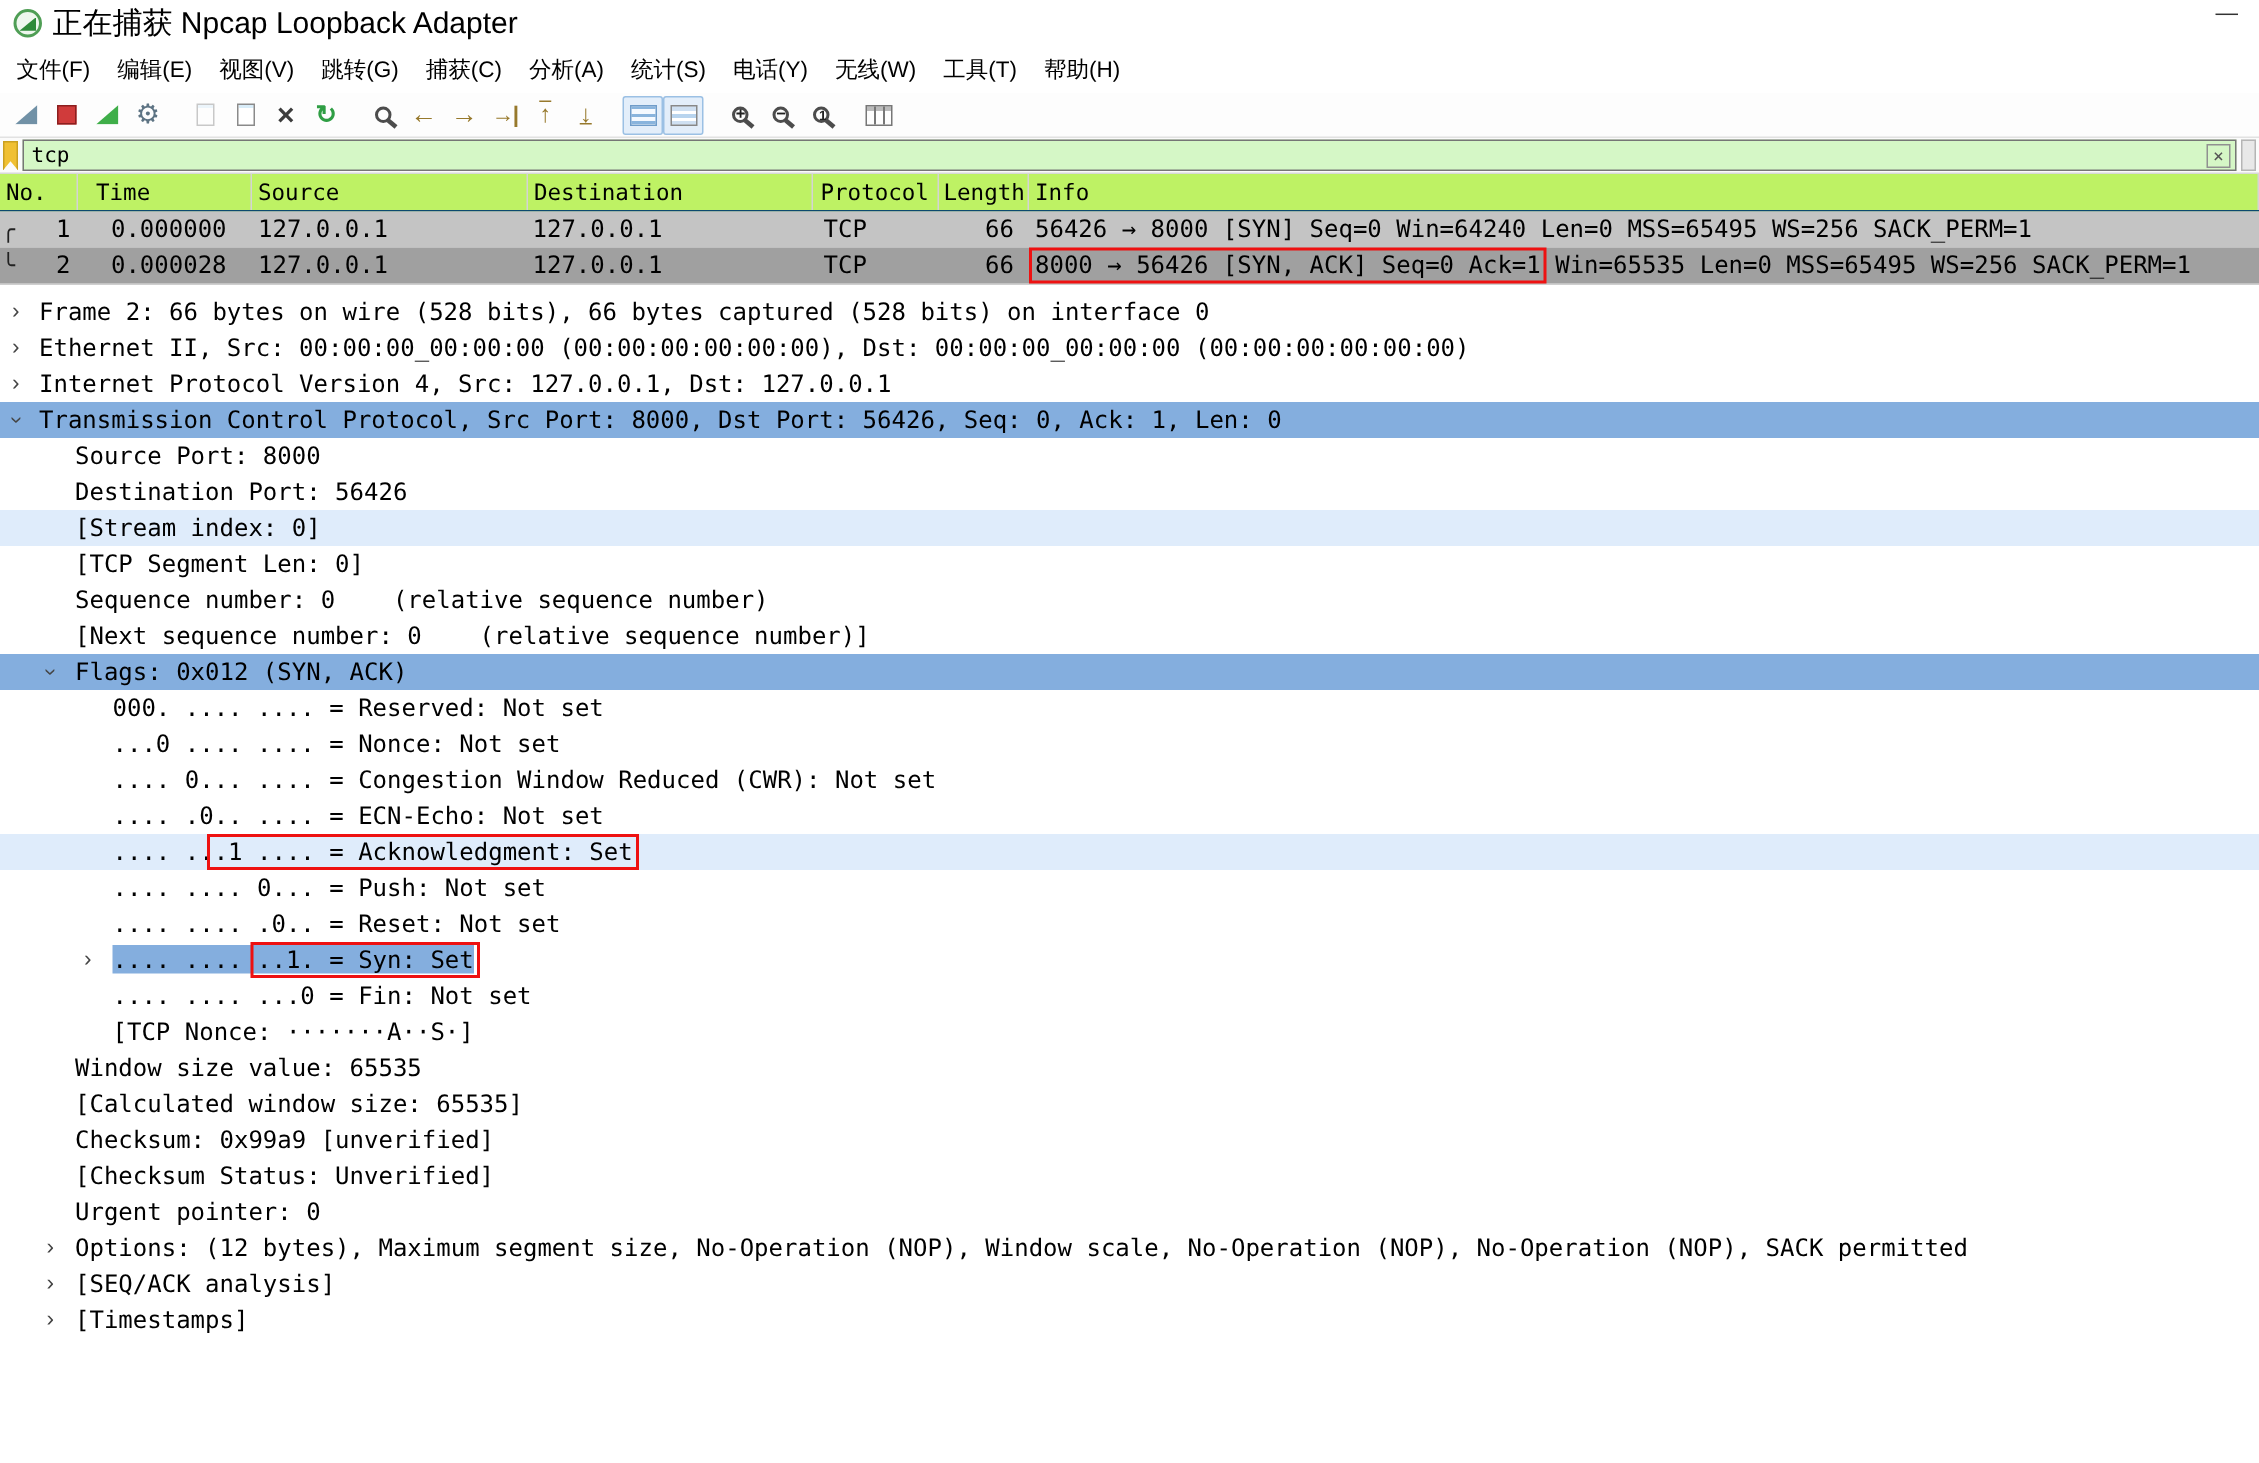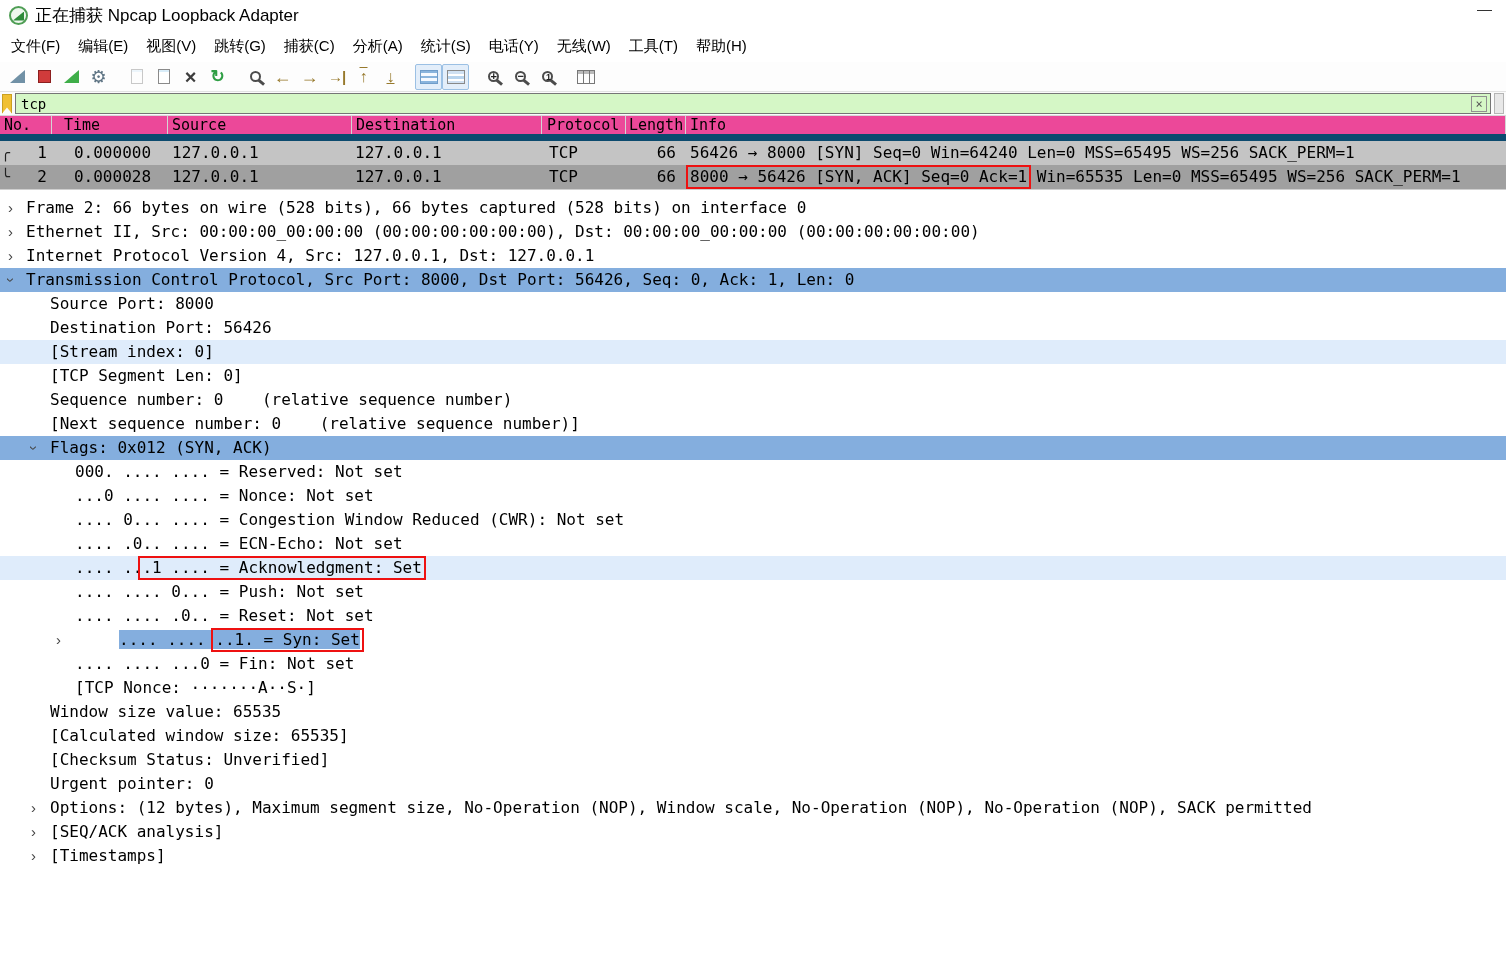--- a/index.html
+++ b/index.html
@@ -11,7 +11,7 @@
   .ws-logo { width:19px; height:19px; border-radius:50%; background:#eef7ee; border:2px solid #4f9e55;
     display:flex; align-items:flex-end; justify-content:center; }
   .ws-logo .fin { width:11px; height:9px; background:#2e8b3a; clip-path:polygon(100% 0,100% 100%,0 100%,55% 45%); margin-bottom:2px; }
-  .title-text { font-size:17px; }
+  .title-text { font-size:20px; }
   .win-min { position:absolute; right:14px; top:0px; font-size:15px; color:#333; }
 
   

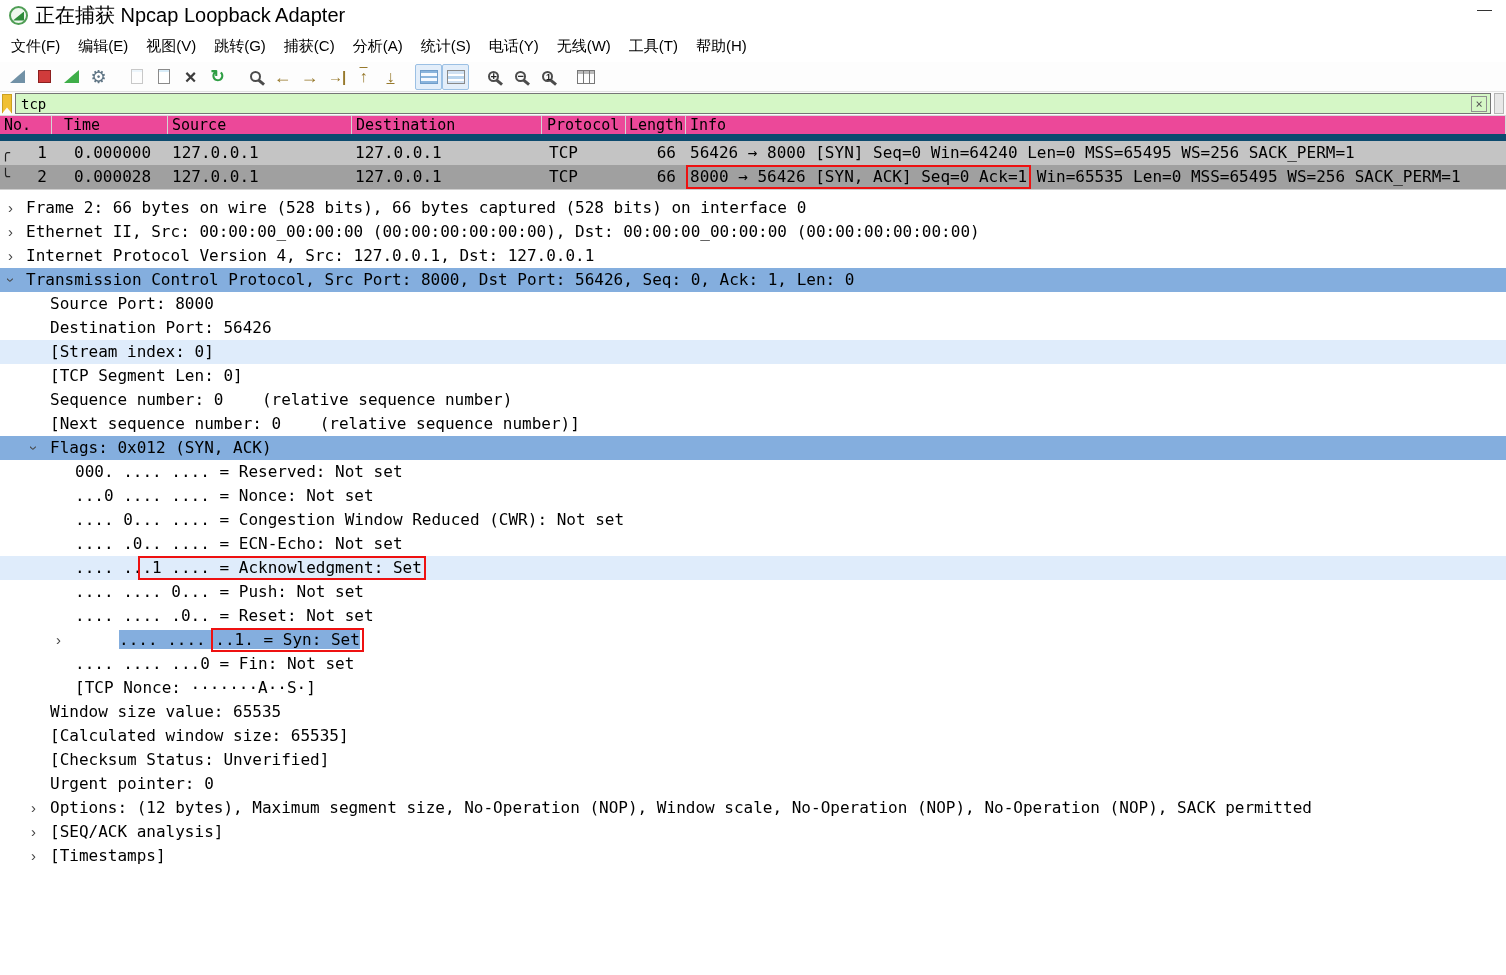--- a/index.html
+++ b/index.html
@@ -64,7 +64,7 @@
   .filter-stub { width:10px; height:21px; background:#e8e8e8; border:1px solid #b5b5b5; flex:none; }
 
   
-  .pl-header { display:flex; height:25px; background:#ec4899; border-bottom:7px solid #0c4a6e;
+  .pl-header { display:flex; height:25px; background:#bef264; border-bottom:1px solid #0c4a6e;
     font-family:"DejaVu Sans Mono",monospace; font-size:15px; }
   .pl-header .cell { height:100%; display:flex; align-items:center; border-right:1px solid #d4d4d4; }
   .c-no { width:52px; flex:none; } .c-time { width:116px; flex:none;text-align:center; } .c-src { width:184px; flex:none; }

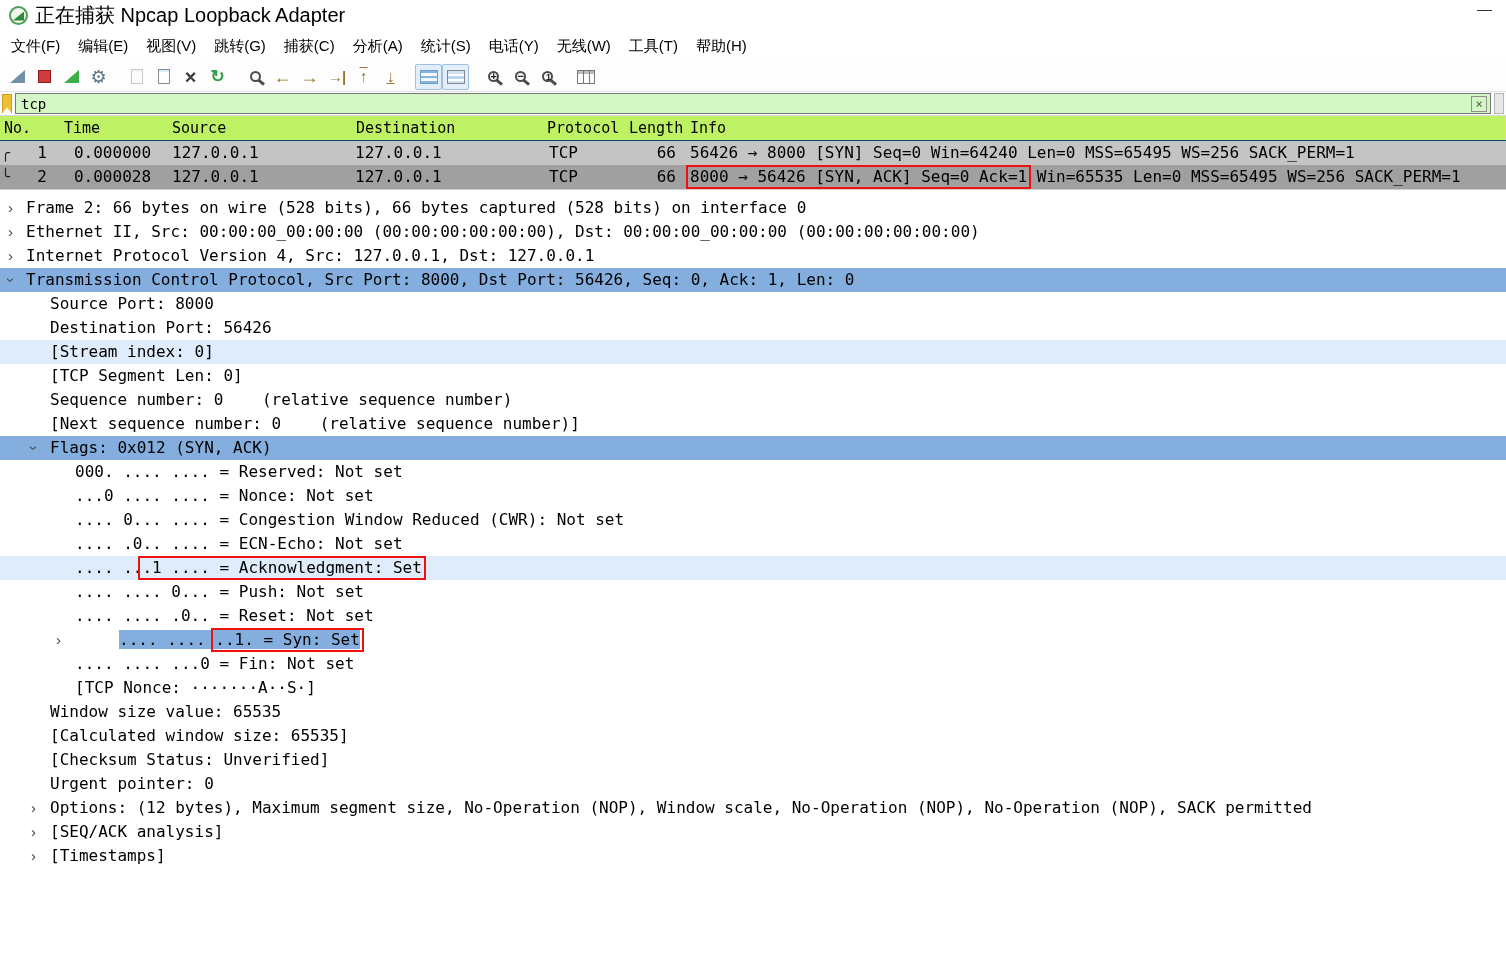--- a/index.html
+++ b/index.html
@@ -94,7 +94,7 @@
   .lvl2 { padding-left:75px; } .lvl2 .exp { left:56px; }
   .hl-blue { background:var(--sel,#84aede); }
   .hl-light { background:var(--rel,#dfecfb); }
-  .hl-text .txt { background:var(--sel,#84aede);margin-left:44px; }
+  .hl-text .txt { background:var(--sel,#84aede); }
   .red-box { display:inline-block; border:2px solid var(--ann,#ee1111); padding:0 2px; margin:0 -4px; line-height:20px; }
 </style>
 </head>

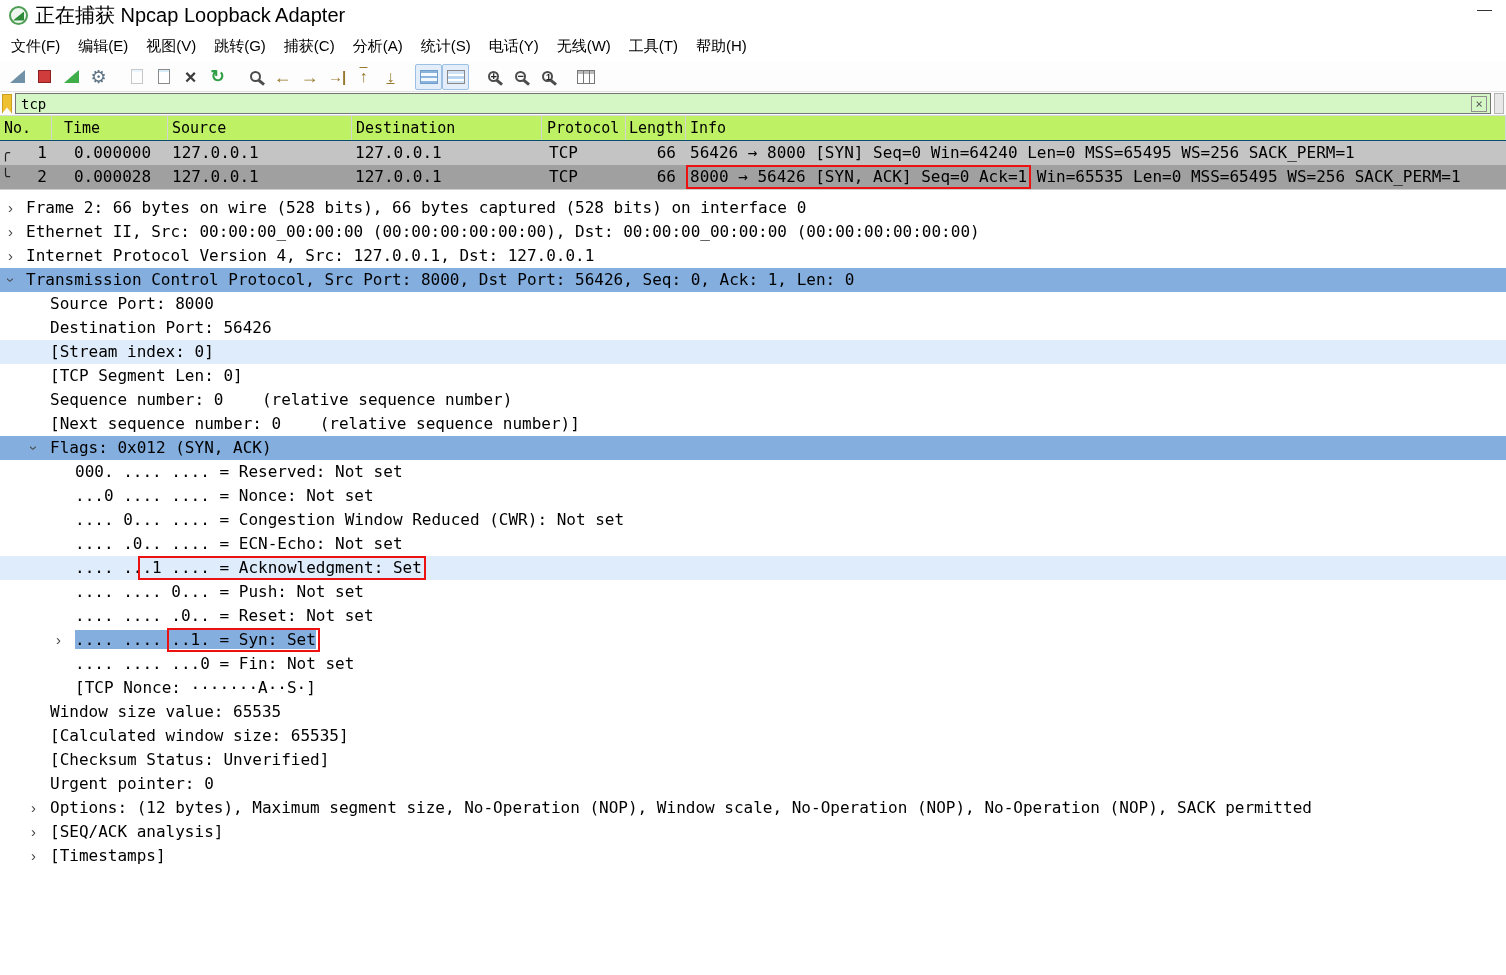--- a/index.html
+++ b/index.html
@@ -234,6 +234,7 @@
     <div class="drow lvl2"><span class="txt"><span>[TCP Nonce: ·······A··S·]</span></span></div>
     <div class="drow lvl1"><span class="txt"><span>Window size value: 65535</span></span></div>
     <div class="drow lvl1"><span class="txt"><span>[Calculated window size: 65535]</span></span></div>
+    <div class="drow lvl1"><span class="txt"><span>Checksum: 0x99a9 [unverified]</span></span></div>
     <div class="drow lvl1"><span class="txt"><span>[Checksum Status: Unverified]</span></span></div>
     <div class="drow lvl1"><span class="txt"><span>Urgent pointer: 0</span></span></div>
     <div class="drow lvl1"><span class="exp">›</span><span class="txt"><span>Options: (12 bytes), Maximum segment size, No-Operation (NOP), Window scale, No-Operation (NOP), No-Operation (NOP), SACK permitted</span></span></div>

